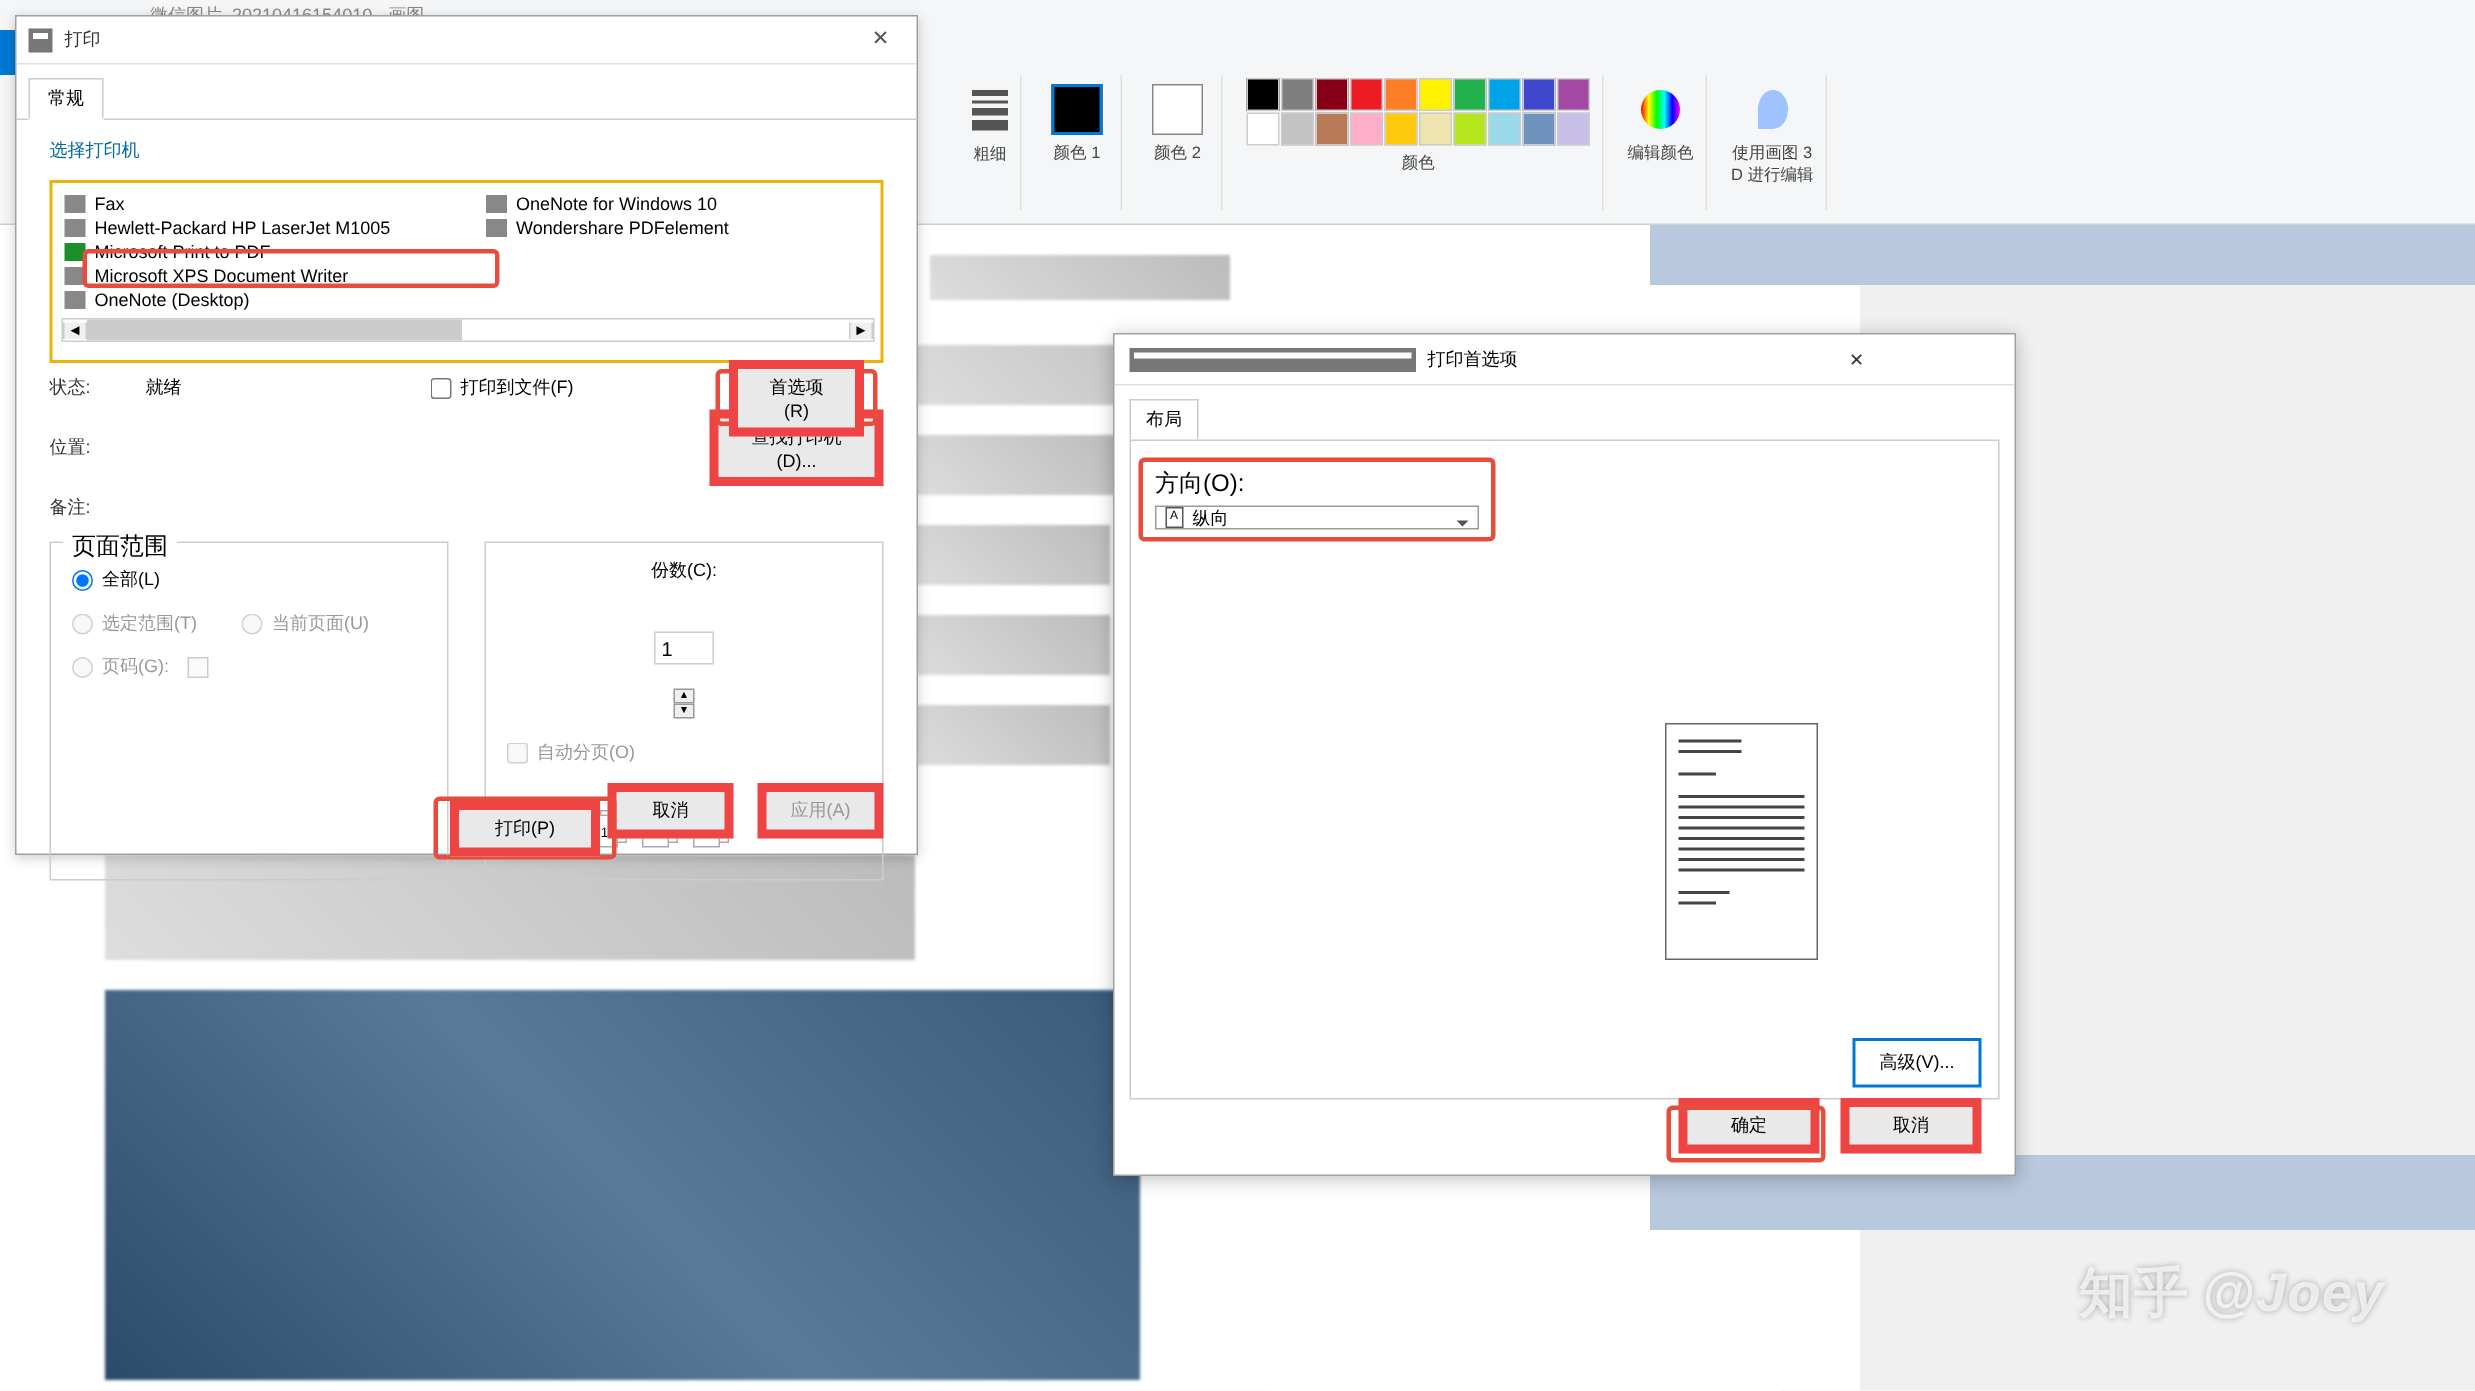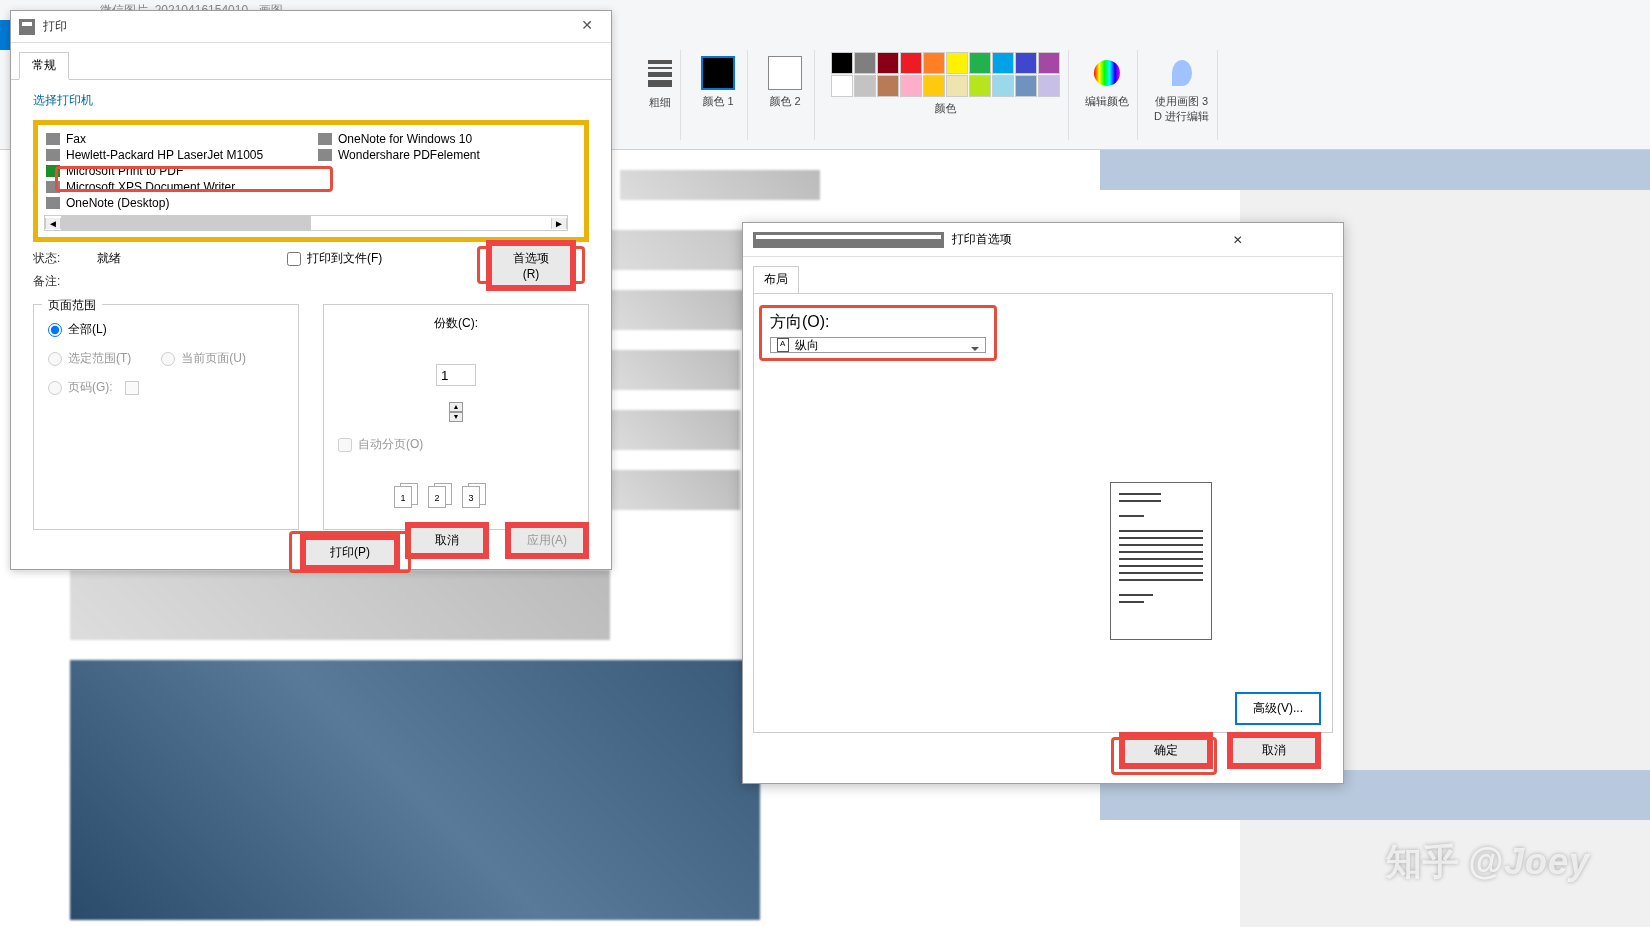--- a/index.html
+++ b/index.html
@@ -40,7 +40,7 @@
 
 .group { margin-bottom: 8px; }
 .group-label { font-size: 12px; color: #0369a1; margin-bottom: 11px; }
-.printer-box { border: 5px solid #eab308; padding: 6px 16px 2px 6px; height: 122px; overflow: hidden; }
+.printer-box { border: 2px solid #eab308; padding: 6px 4px 2px 6px; height: 122px; overflow: hidden; }
 .printer-cols { display: flex; gap: 20px; font-size: 12px; }
 .printer-col { flex: 1; }
 .printer-item { padding: 1px 2px; display: flex; align-items: center; gap: 6px; white-space: nowrap; }

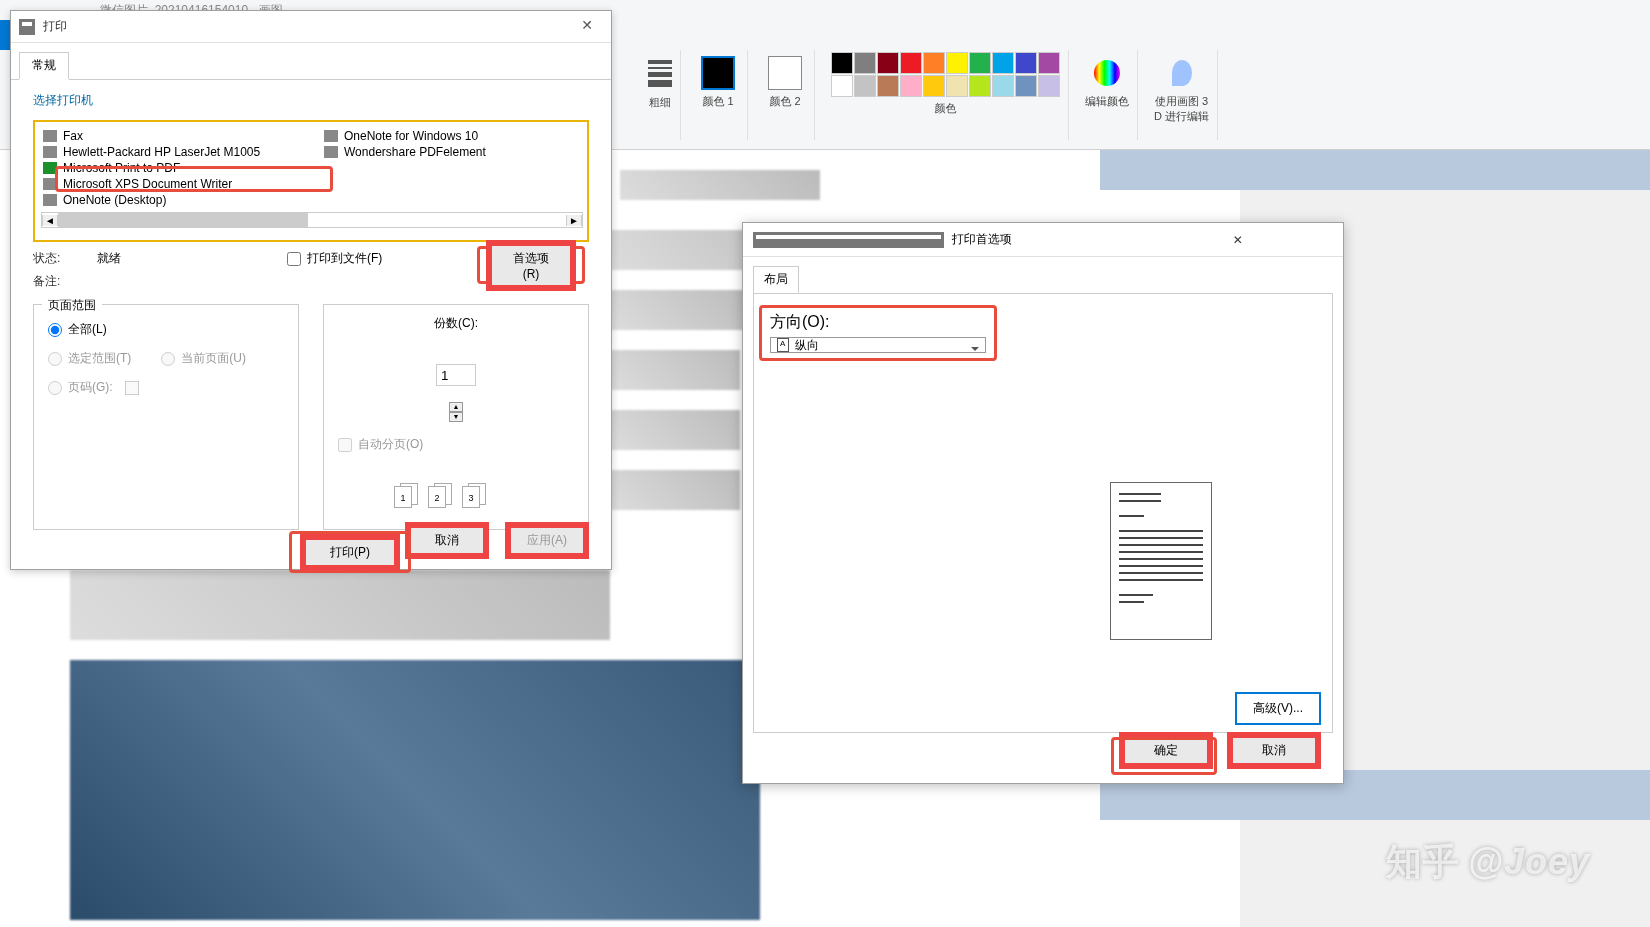--- a/index.html
+++ b/index.html
@@ -258,6 +258,11 @@
       </label>
     </div>
     <div class="status-row">
+      <span class="label">位置:</span>
+      <span style="flex:1"></span>
+      <span class="btn" style="width:116px">查找打印机(D)...</span>
+    </div>
+    <div class="status-row">
       <span class="label">备注:</span>
     </div>
 

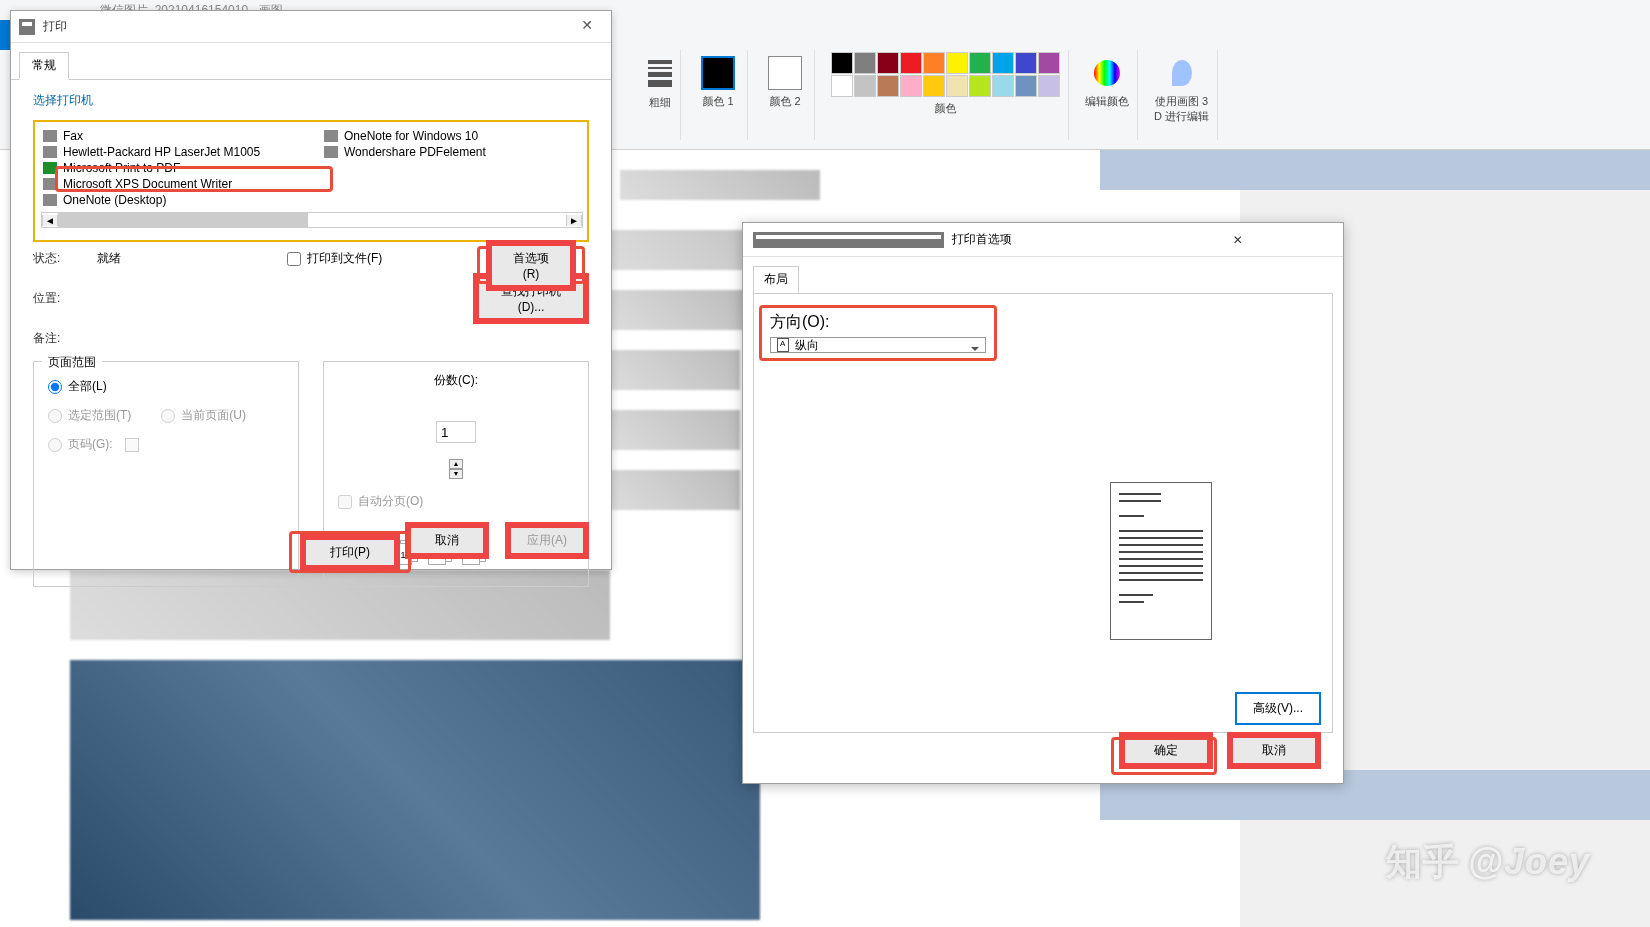--- a/index.html
+++ b/index.html
@@ -66,7 +66,7 @@
 
 .cols { display: flex; gap: 24px; margin-top: 14px; }
 .col { flex: 1; border: 1px solid #ccc; padding: 10px 14px 20px 14px; position: relative; min-height: 160px; }
-.col .legend { position: absolute; top: -8px; left: 8px; background: #fff; padding: 0 6px; font-size: 12px; }
+.col .legend { position: absolute; top: -8px; left: 8px; background: #fff; padding: 0 6px; font-size: 16px; }
 .radio-row { display: flex; align-items: center; gap: 6px; font-size: 12px; margin: 6px 0; }
 .radio-row input { width: 14px; height: 14px; }
 .radio-row.dis { color: #999; }

